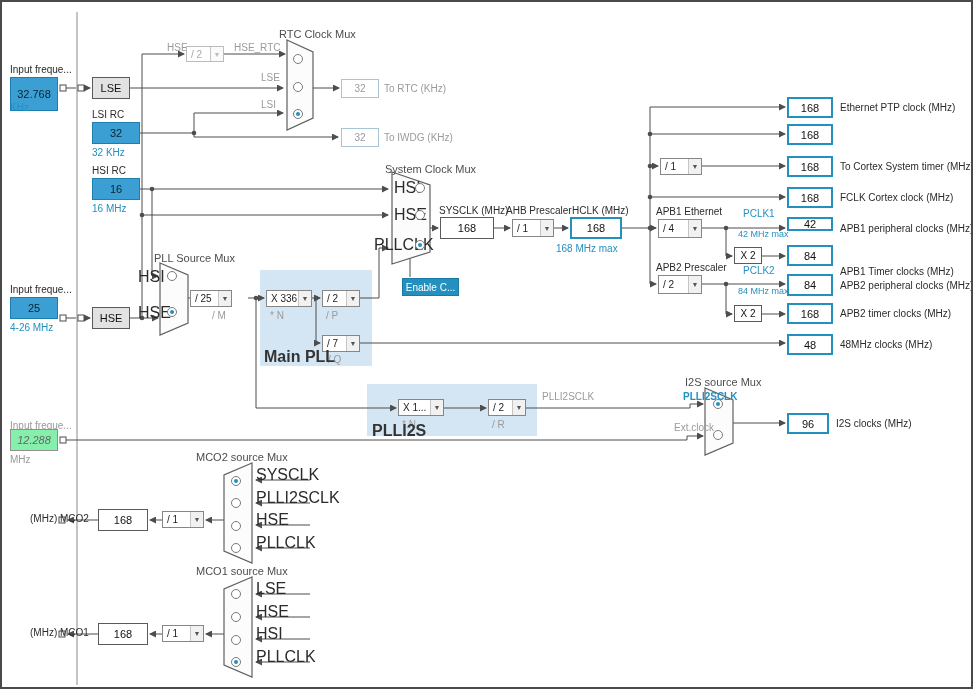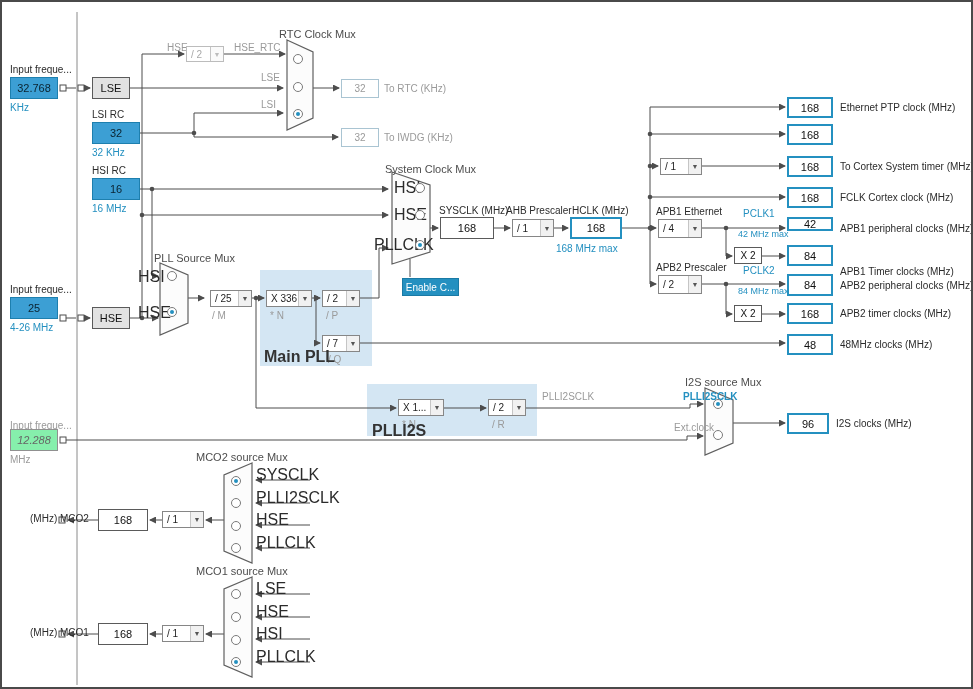--- a/index.html
+++ b/index.html
@@ -164,7 +164,7 @@
   </svg>
 
   <div class="lbl" style="left:8px;top:62px">Input freque...</div>
-  <div class="vbox blue-fill" style="left:8px;top:75px;width:48px;height:22px">32.768</div>
+  <div class="vbox blue-fill" style="left:8px;top:75px;width:48px;height:34px">32.768</div>
   <div class="lbl blue" style="left:8px;top:100px">KHz</div>
   <div class="vbox src" style="left:90px;top:75px;width:38px;height:22px">LSE</div>
 

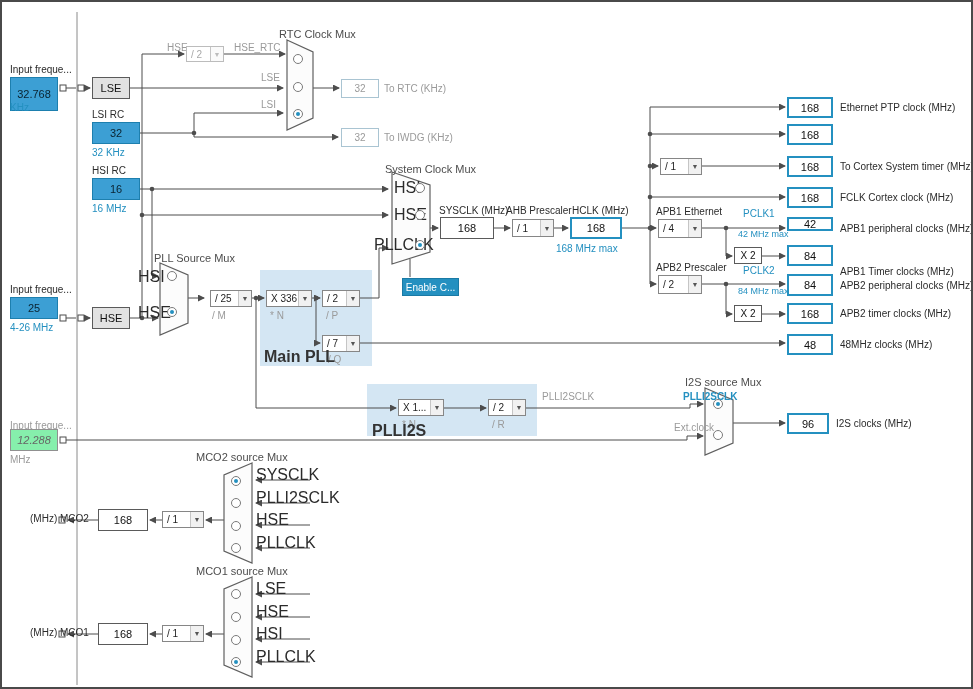--- a/index.html
+++ b/index.html
@@ -207,7 +207,7 @@
   <div class="lbl lbl11" style="left:136px;top:302px">HSE</div>
   <div class="radio" style="left:165px;top:269px"></div>
   <div class="radio sel" style="left:165px;top:305px"></div>
-  <div class="combo" style="left:208px;top:288px;width:42px;height:17px">
+  <div class="combo" style="left:188px;top:288px;width:42px;height:17px">
     <span class="t">/ 25</span>
     <span class="a">▼</span>
   </div>

